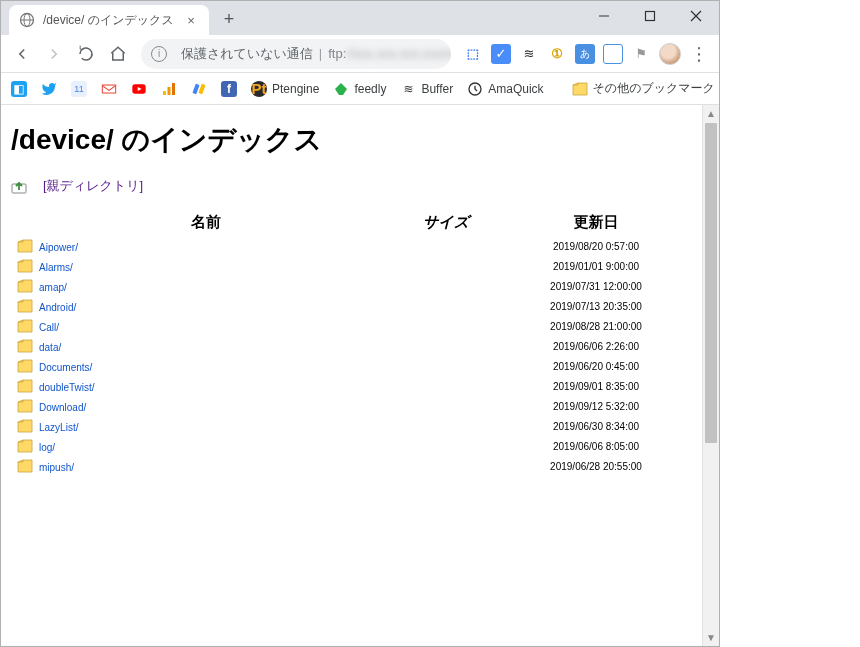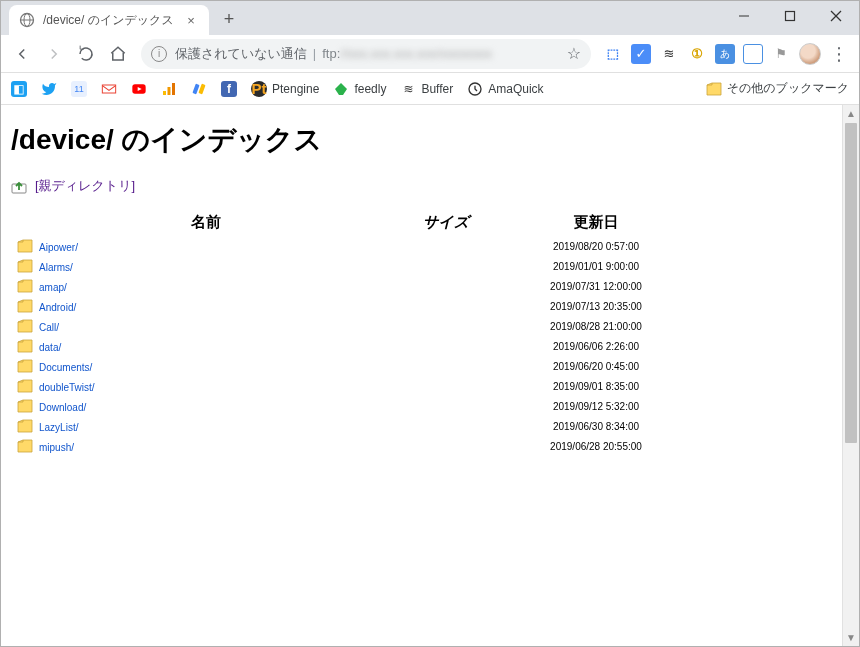--- a/index.html
+++ b/index.html
@@ -4,7 +4,7 @@
 <style>
   * { box-sizing: border-box; }
   html, body { margin: 0; padding: 0; font-family: "Segoe UI", "Meiryo", Arial, sans-serif; font-size: 13px; color: #202124; background: #fff; }
-  .window { width: 860px; height: 647px; border: 1px solid #b0b0b0; display: flex; flex-direction: column; overflow: hidden; position: relative; }
+  .window { width: 720px; height: 647px; border: 1px solid #b0b0b0; display: flex; flex-direction: column; overflow: hidden; position: relative; }
   .titlebar { height: 34px; background: #dee1e6; display: flex; align-items: flex-end; position: relative; }
   .win-controls { position: absolute; top: 0; right: 0; display: flex; }
   .win-btn { width: 46px; height: 30px; display: flex; align-items: center; justify-content: center; font-size: 14px; color: #333; cursor: default; }

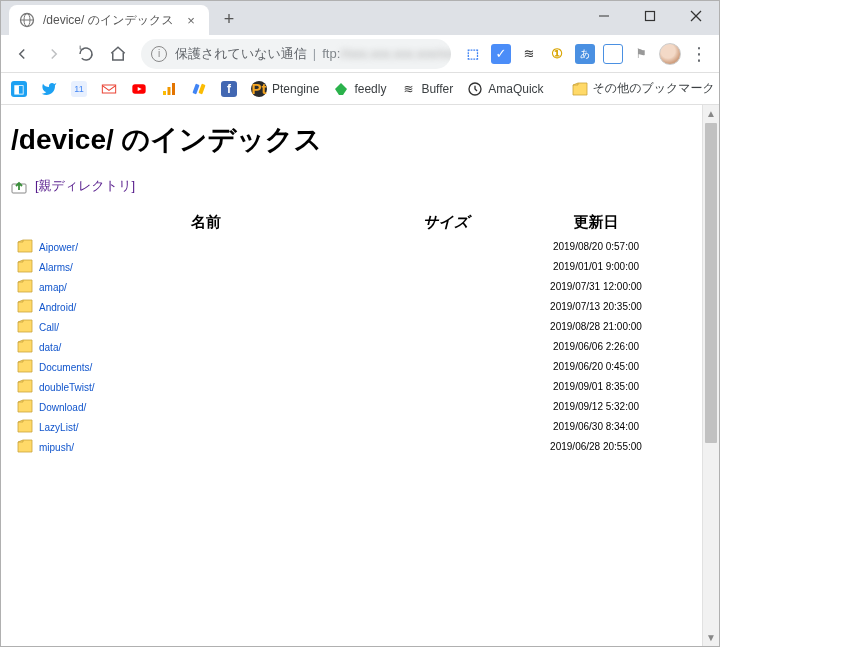--- a/index.html
+++ b/index.html
@@ -19,7 +19,7 @@
   .tbtn svg { width: 18px; height: 18px; }
   .omnibox { flex: 1; height: 30px; background: #f1f3f4; border-radius: 15px; display: flex; align-items: center; padding: 0 10px; margin: 0 6px; font-size: 13px; color: #5f6368; overflow: hidden; }
   .omnibox .info-i { width:16px; height:16px; border:1px solid #888; border-radius:50%; display:flex; align-items:center; justify-content:center; font-size:10px; color:#888; margin-right:8px; flex-shrink:0; }
-  .omnibox .warn { color:#5f6368; white-space:nowrap; }
+  .omnibox .warn { color:#5f6368; white-space:nowrap;margin-left:6px; }
   .omnibox .sep { margin:0 6px; color:#9aa0a6; }
   .omnibox .url { color:#80868b; white-space:nowrap; }
   .omnibox .blur { filter: blur(3px); color:#aaa; }

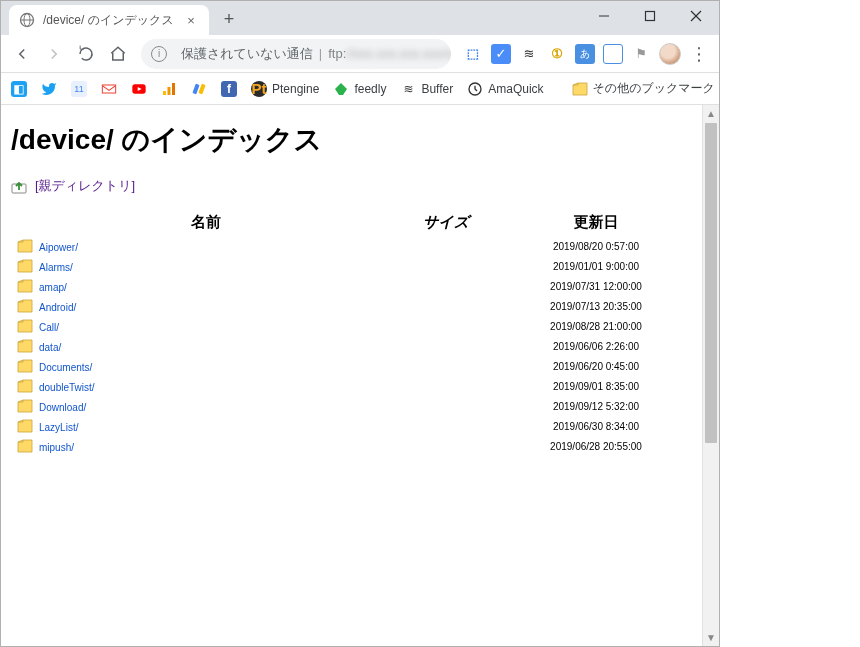--- a/index.html
+++ b/index.html
@@ -36,7 +36,7 @@
   .scroll-arrow.up { top:0; }
   .scroll-arrow.down { bottom:0; }
   h1.page-title { font-size: 28px; font-weight: bold; margin: 0 0 18px 0; color:#000; }
-  .parent { display:flex; align-items:center; gap:8px; margin-bottom:14px; }
+  .parent { display:flex; align-items:center; gap:16px; margin-bottom:14px; }
   .parent a { color:#551a8b; text-decoration:none; }
   table.listing { border-collapse:collapse; width: 690px; }
   table.listing th { text-align:center; font-weight:bold; padding:4px 8px; font-size:15px; color:#000; }

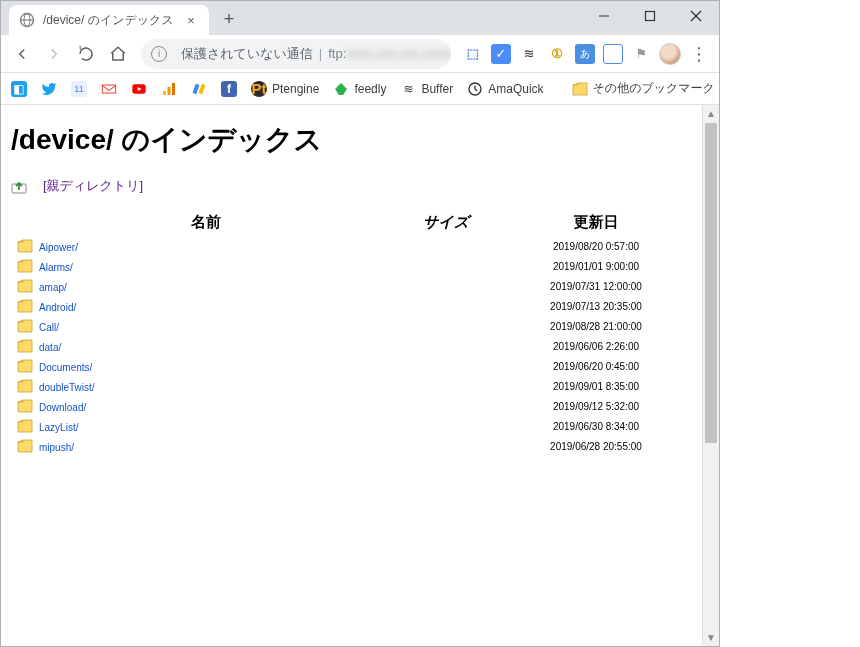--- a/index.html
+++ b/index.html
@@ -332,6 +332,14 @@
               <td class="n"><span class="folder-icon"><svg width="16" height="14" viewBox="0 0 16 14">
                     <path d="M1 3 L6 1 L15 1 L15 13 L1 13 Z" fill="#ffd968" stroke="#caa33a" stroke-width="0.8"></path>
                     <path d="M1 3 L6 3 L6 1" fill="none" stroke="#caa33a" stroke-width="0.8"></path>
+                  </svg></span><a href="#">log/</a></td>
+              <td></td>
+              <td class="d">2019/06/06 8:05:00</td>
+            </tr>
+            <tr>
+              <td class="n"><span class="folder-icon"><svg width="16" height="14" viewBox="0 0 16 14">
+                    <path d="M1 3 L6 1 L15 1 L15 13 L1 13 Z" fill="#ffd968" stroke="#caa33a" stroke-width="0.8"></path>
+                    <path d="M1 3 L6 3 L6 1" fill="none" stroke="#caa33a" stroke-width="0.8"></path>
                   </svg></span><a href="#">mipush/</a></td>
               <td></td>
               <td class="d">2019/06/28 20:55:00</td>

